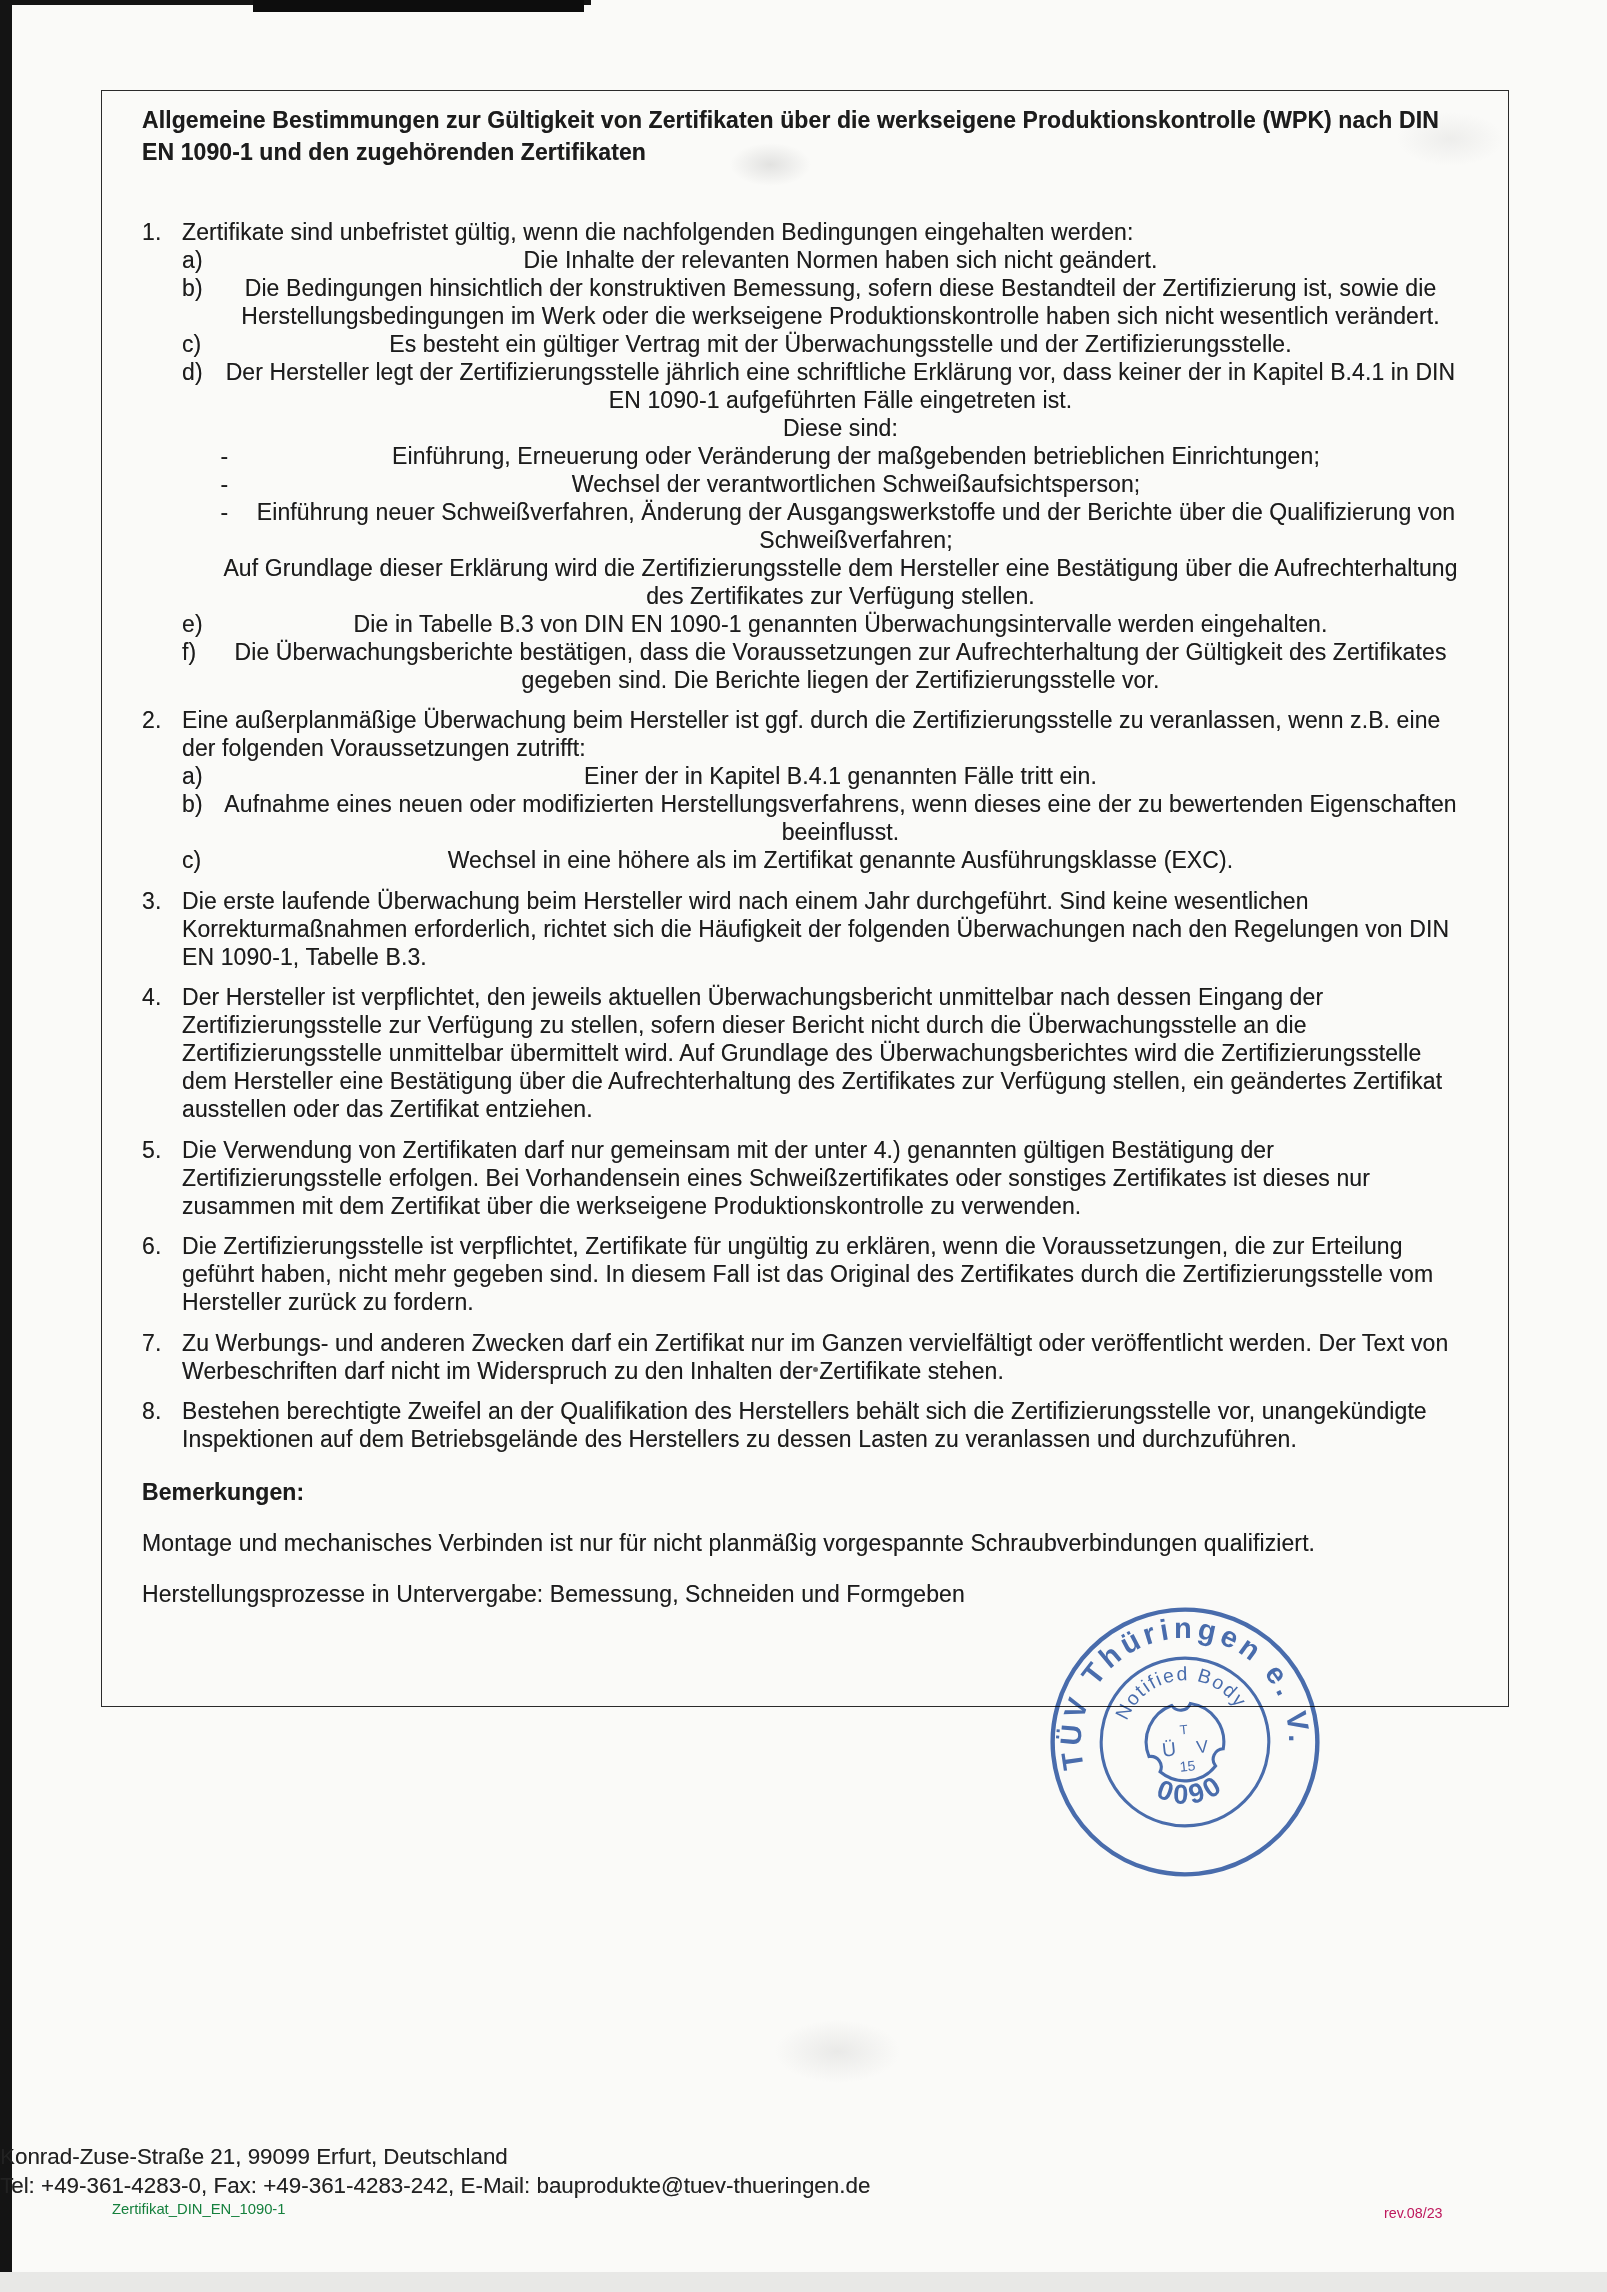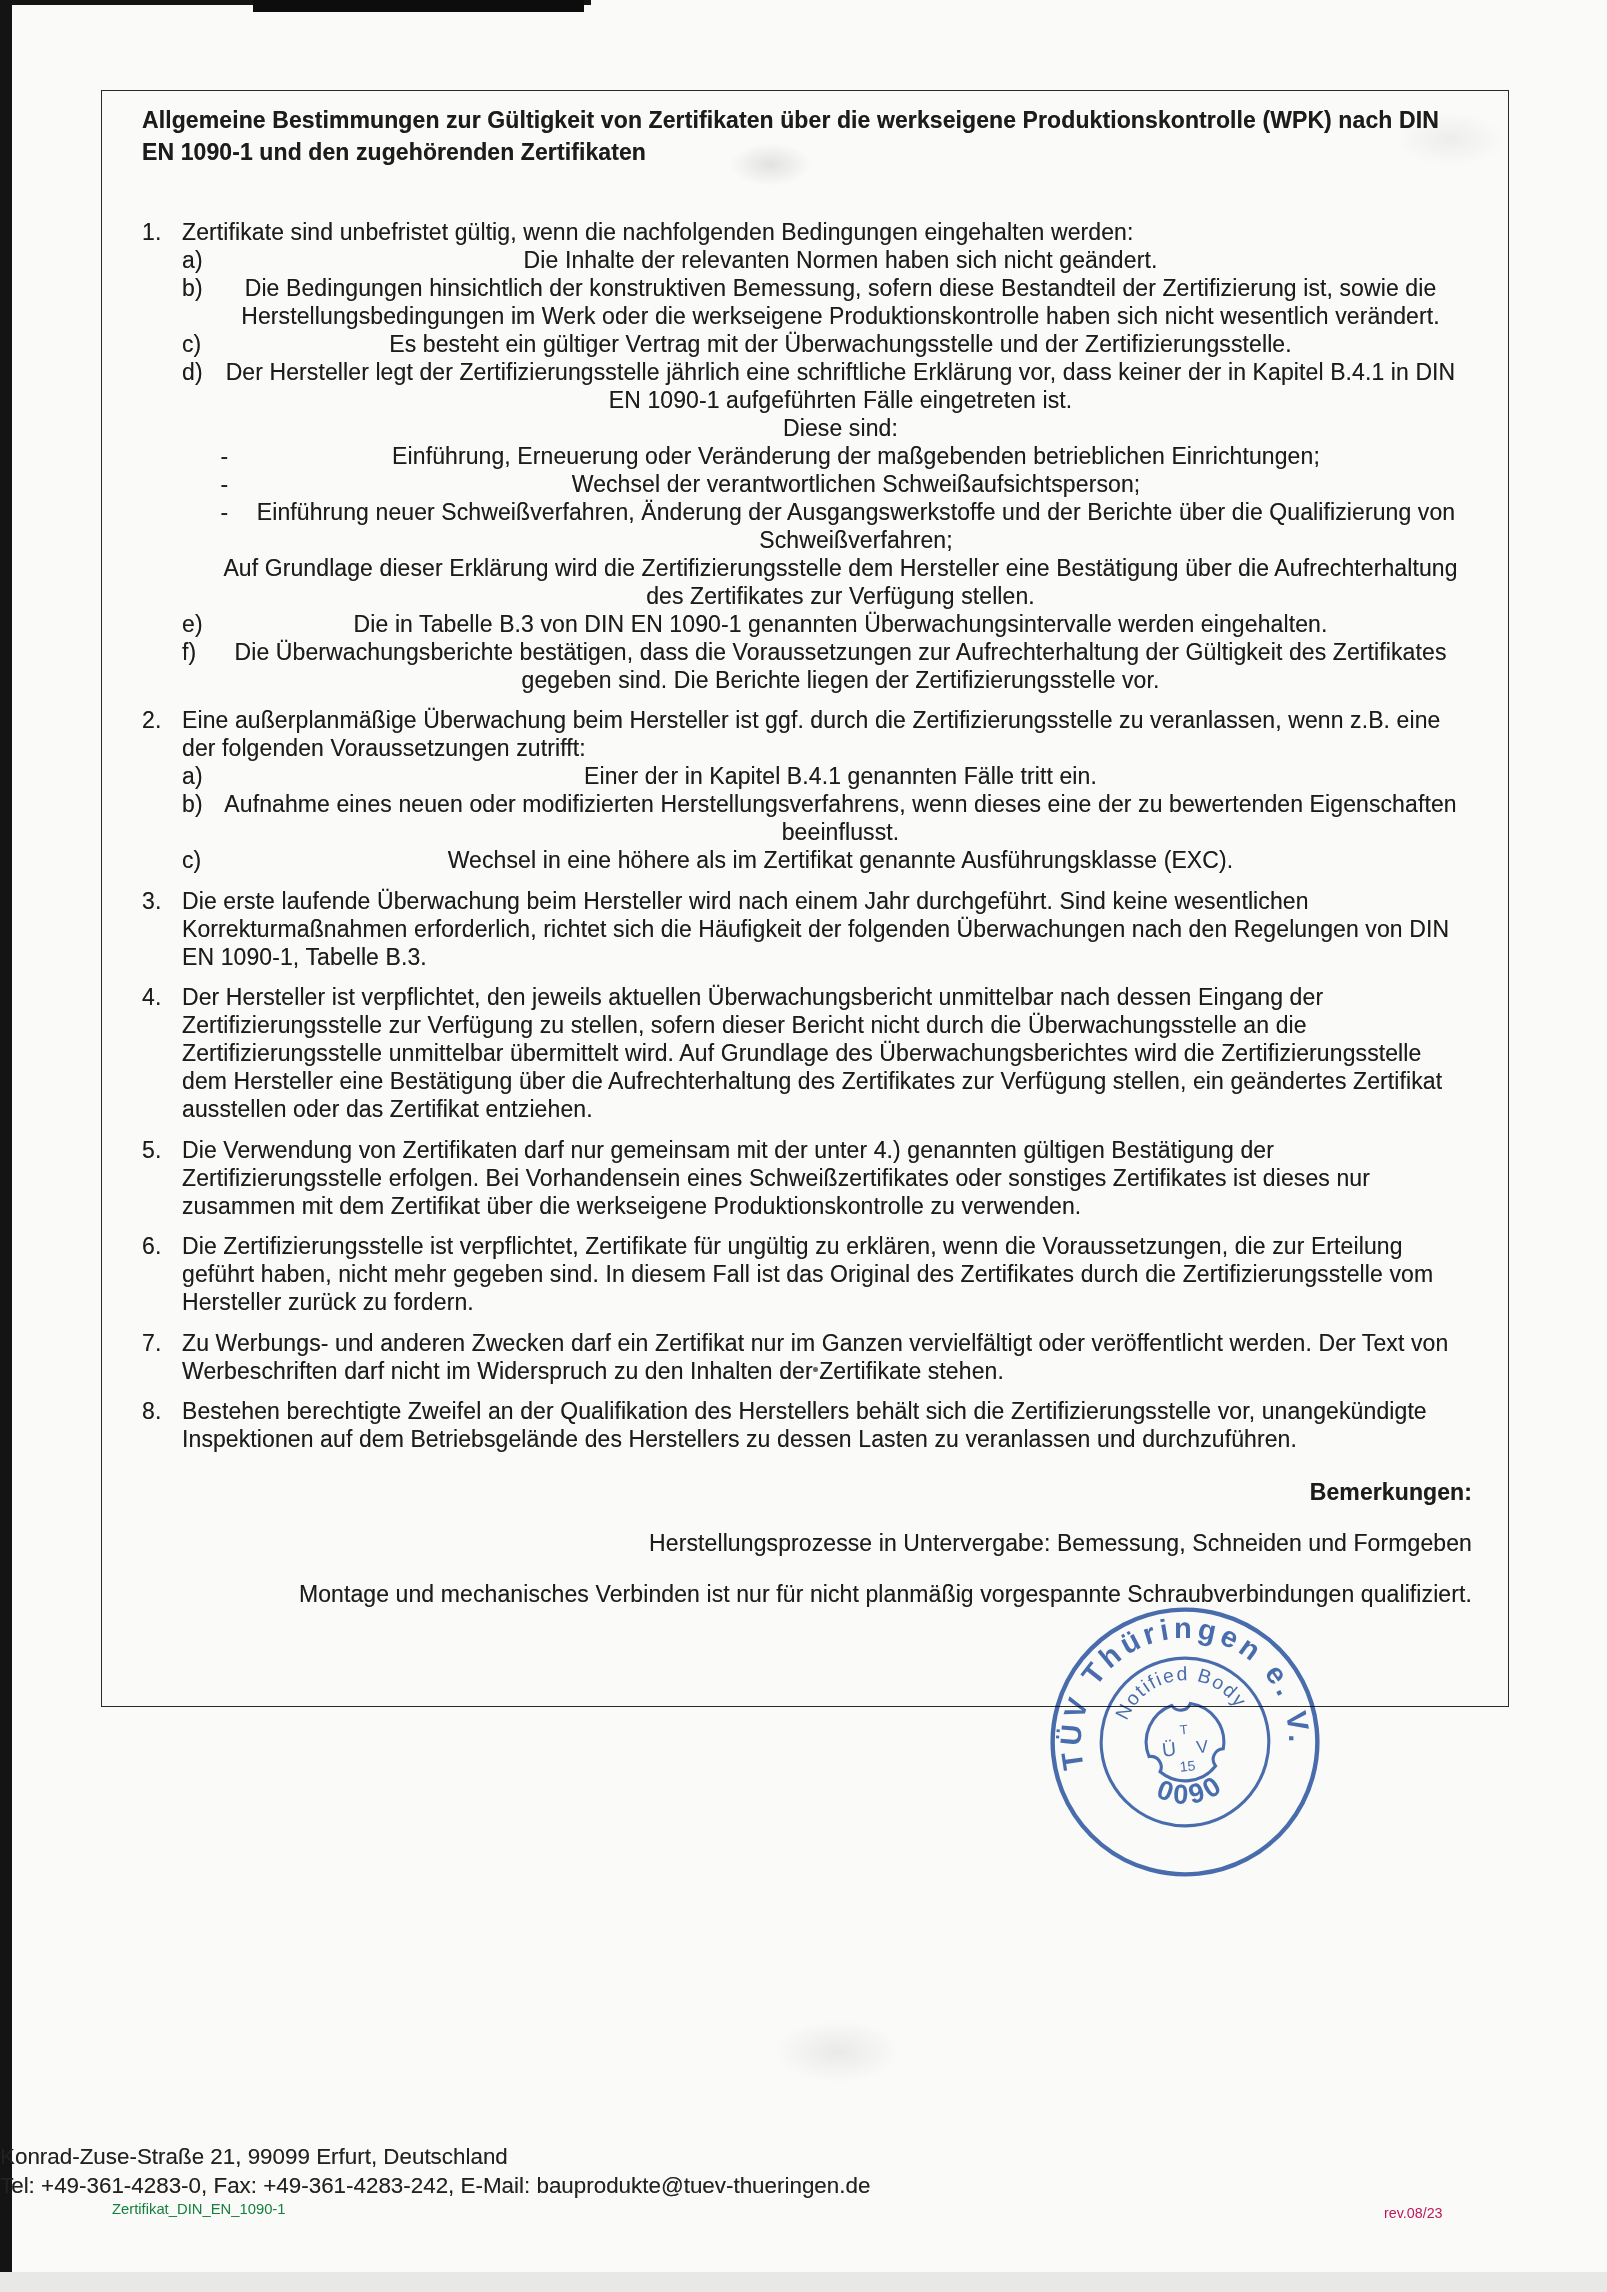--- a/index.html
+++ b/index.html
@@ -45,7 +45,7 @@
   .sub-body{flex:1;text-align:center;}
   .dash-row{display:flex;}
   .dm{flex:0 0 31px;}
-  .remarks{margin-top:25px;text-align:right;}
+  .remarks{margin-top:25px;}
   .remarks-heading{font-weight:bold;}
   .remark-line{margin:23px 0 0 0;}
 

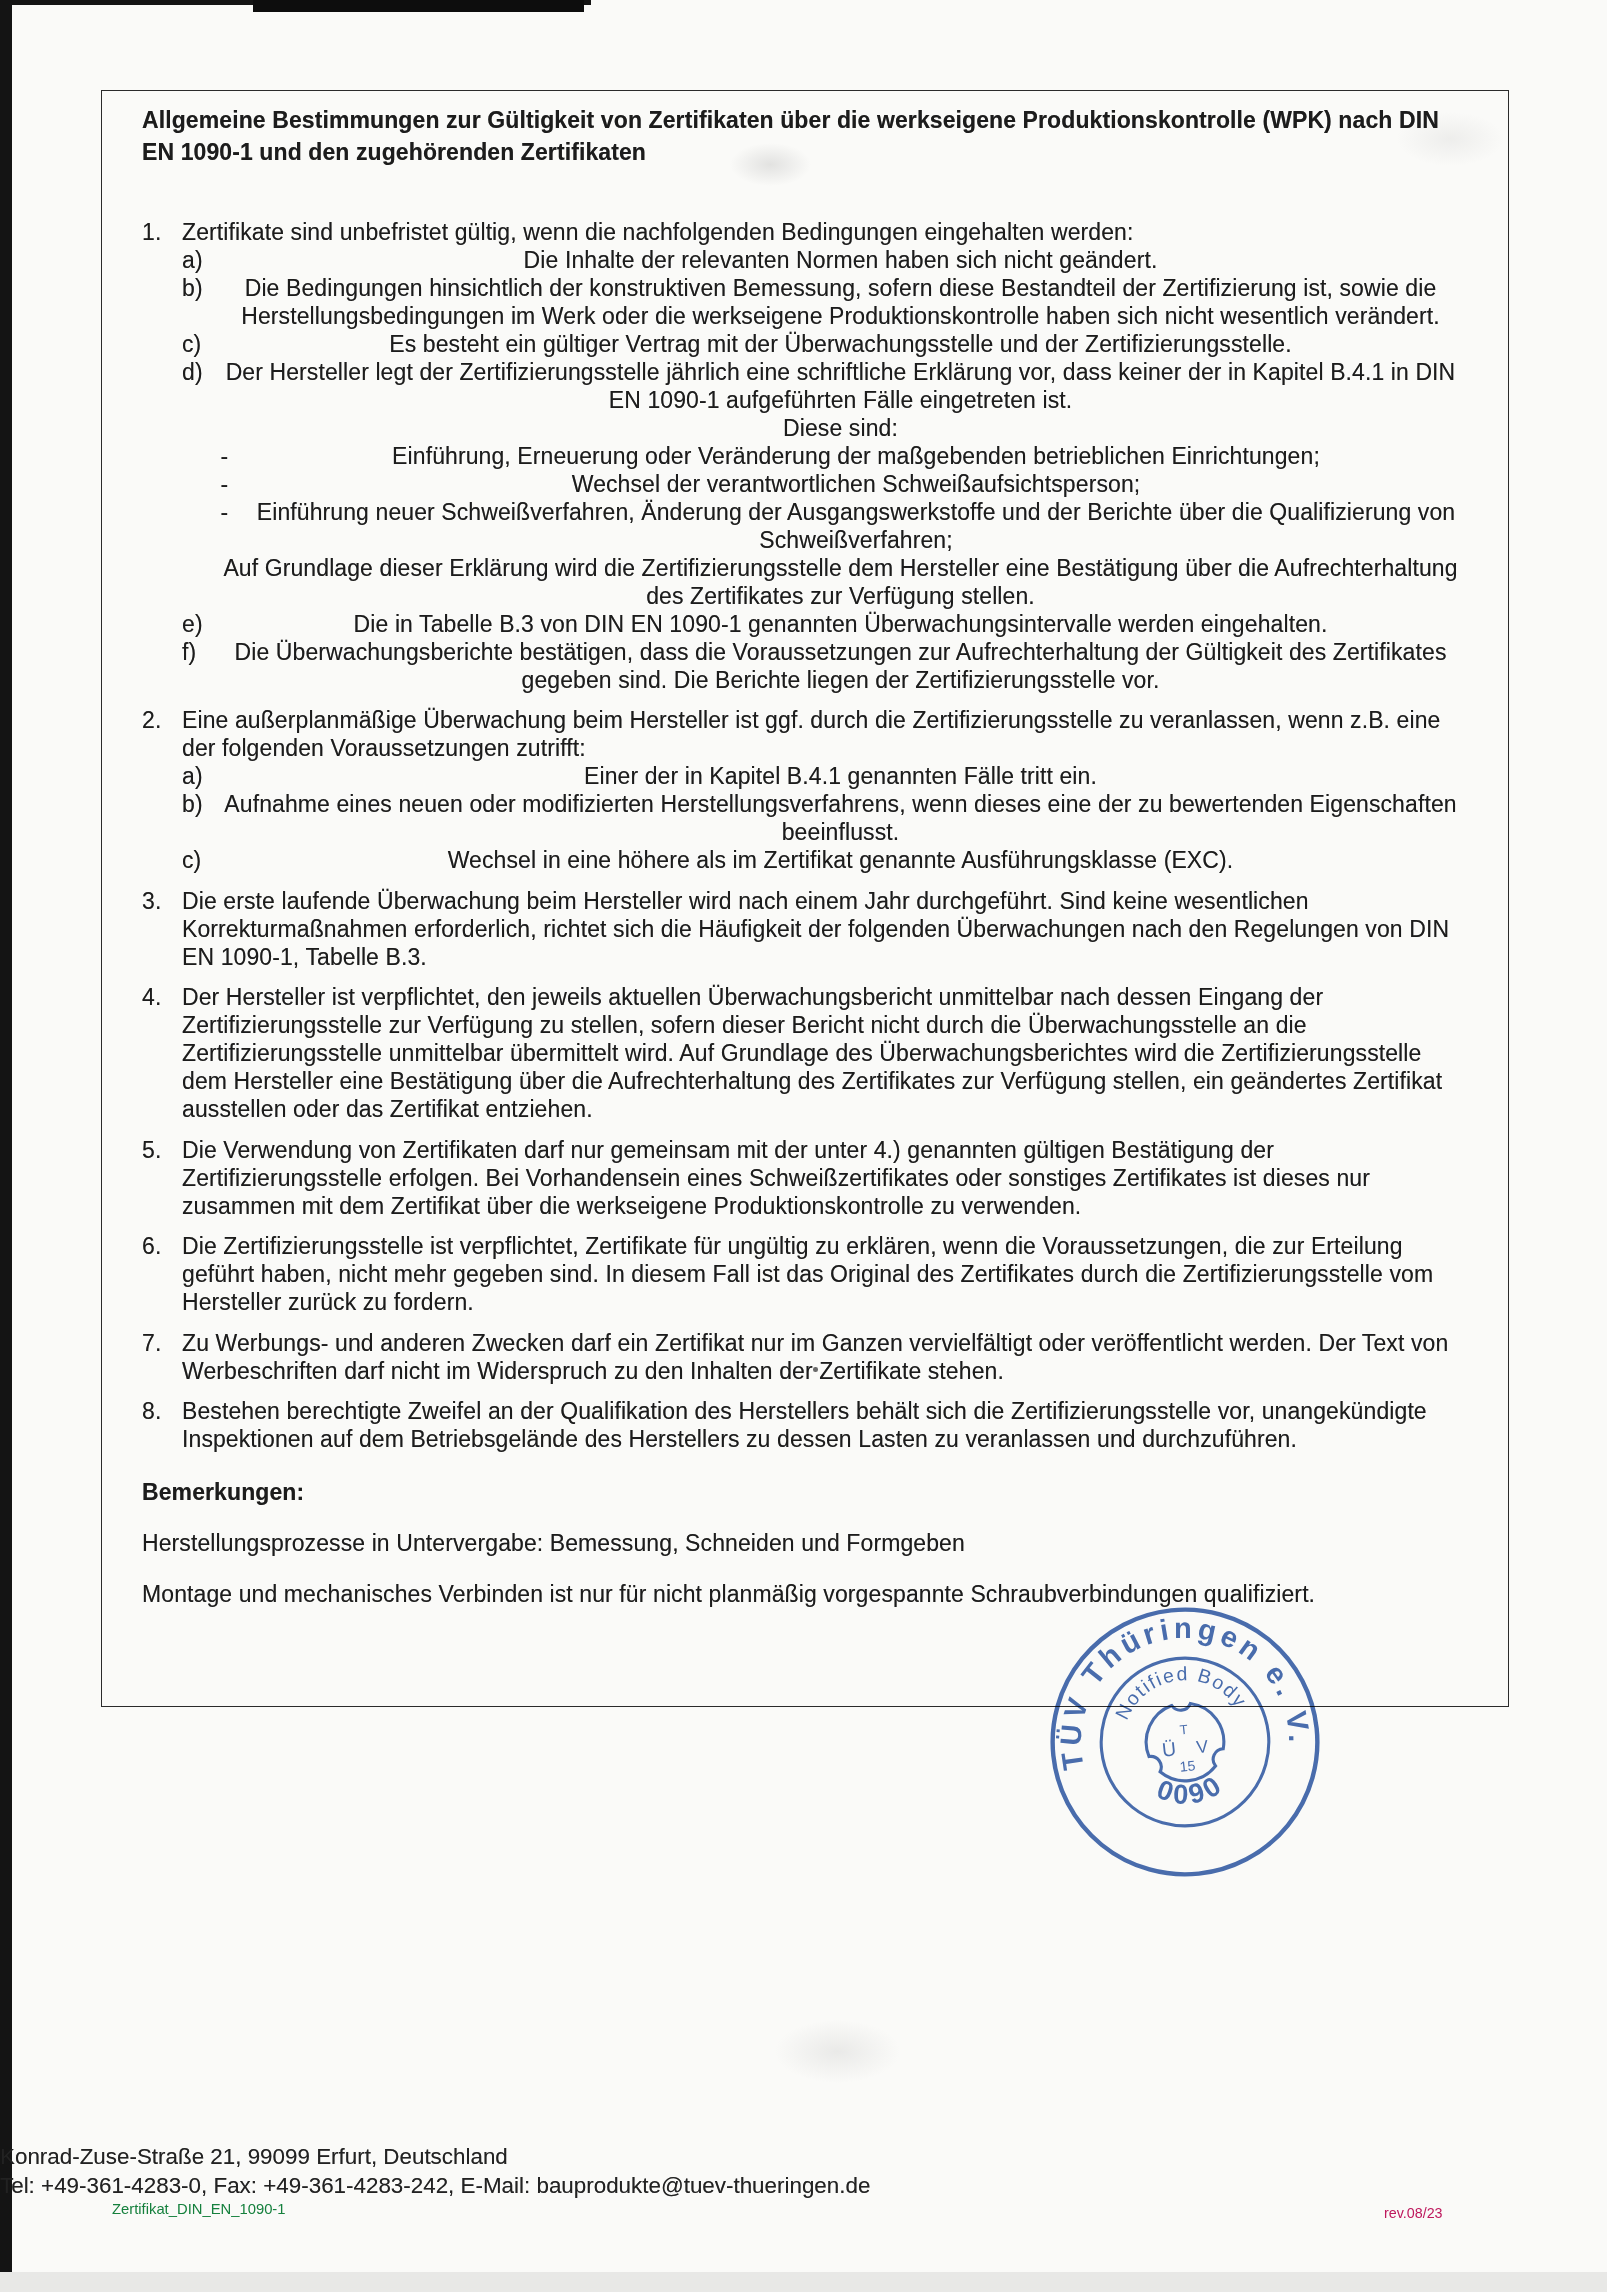--- a/index.html
+++ b/index.html
@@ -190,8 +190,8 @@
 
     <div class="remarks">
       <div class="remarks-heading">Bemerkungen:</div>
+      <p class="remark-line">Montage und mechanisches Verbinden ist nur für nicht planmäßig vorgespannte Schraubverbindungen qualifiziert.</p>
       <p class="remark-line">Herstellungsprozesse in Untervergabe: Bemessung, Schneiden und Formgeben</p>
-      <p class="remark-line">Montage und mechanisches Verbinden ist nur für nicht planmäßig vorgespannte Schraubverbindungen qualifiziert.</p>
     </div>
   </div>
 

